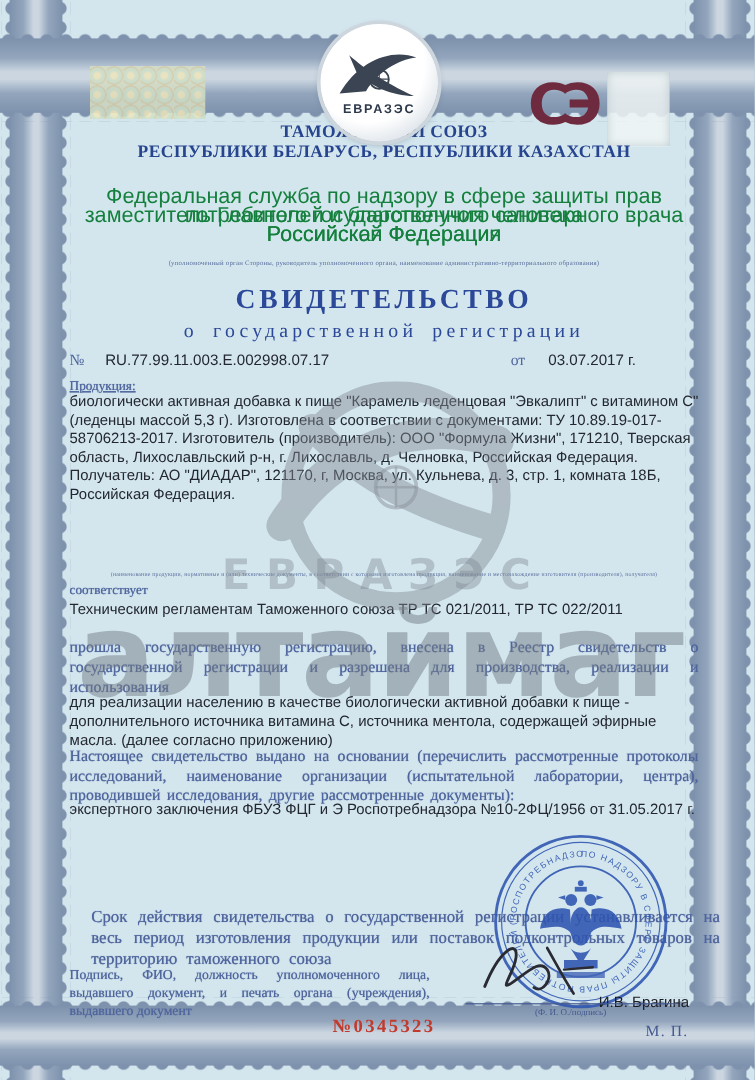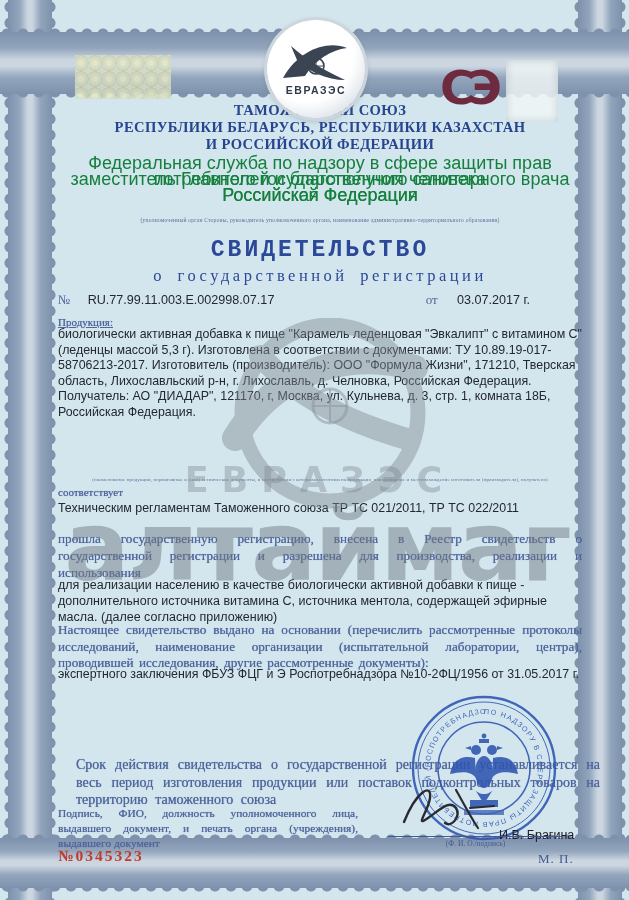--- a/index.html
+++ b/index.html
@@ -96,7 +96,6 @@
 
   <div class="ctext center hdr-serif" style="top:102px;">ТАМОЖЕННЫЙ СОЮЗ</div>
   <div class="ctext center hdr-serif" style="top:119px;">РЕСПУБЛИКИ БЕЛАРУСЬ, РЕСПУБЛИКИ КАЗАХСТАН</div>
-  <div class="ctext center hdr-serif" style="top:136px;">И РОССИЙСКОЙ ФЕДЕРАЦИИ</div>
   <div class="ctext center hdr-sans" style="top:156px;">Федеральная служба по надзору в сфере защиты прав потребителей и благополучия человека</div>
   <div class="ctext center hdr-sans" style="top:172px;">заместитель Главного государственного санитарного врача Российской Федерации</div>
   <div class="ctext center hdr-sans" style="top:188px;">Российская Федерация</div>

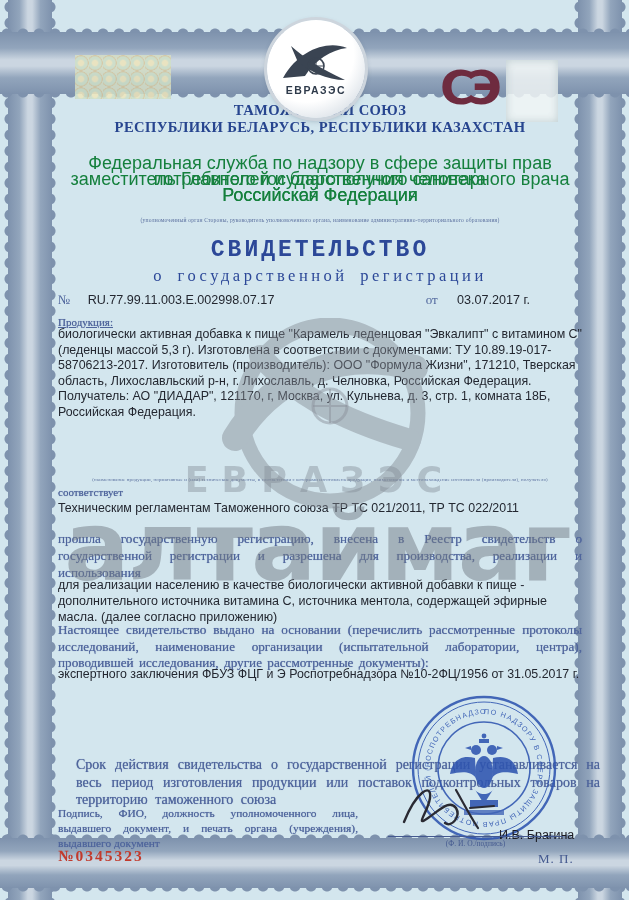--- a/index.html
+++ b/index.html
@@ -101,7 +101,7 @@
   <div class="ctext center hdr-sans" style="top:188px;">Российская Федерация</div>
   <div class="ctext center tiny-note" style="top:217px;">(уполномоченный орган Стороны, руководитель уполномоченного органа, наименование административно-территориального образования)</div>
 
-  <div class="ctext center doc-title" style="top:237px;font-family:Liberation Mono, monospace;">СВИДЕТЕЛЬСТВО</div>
+  <div class="ctext center doc-title" style="top:237px;">СВИДЕТЕЛЬСТВО</div>
   <div class="ctext center doc-sub" style="top:266px;">о государственной регистрации</div>
 
   <div class="ctext" style="top:292px;font-size:13px;color:#4f659c;">

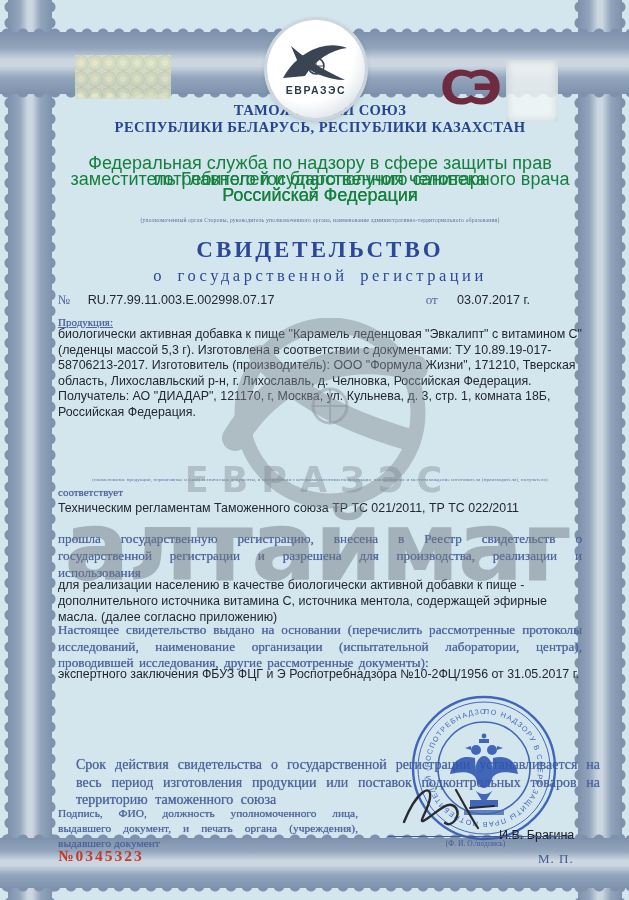--- a/index.html
+++ b/index.html
@@ -67,7 +67,7 @@
   .sig-line{position:absolute;z-index:6;left:388px;top:836px;width:175px;border-top:1px solid #44598f;
       text-align:center;font-size:7.5px;color:#44598f;padding-top:2px;}
   .mp{position:absolute;z-index:6;left:538px;top:851px;font-size:13px;color:#44598f;letter-spacing:1px;}
-  .serial{position:absolute;z-index:6;left:58px;top:847px;width:524px;text-align:left;
+  .serial{position:absolute;z-index:6;left:58px;top:847px;width:524px;text-align:center;
       font-weight:bold;font-size:15.5px;color:#c23a2c;letter-spacing:2px;}
 </style>
 </head>

